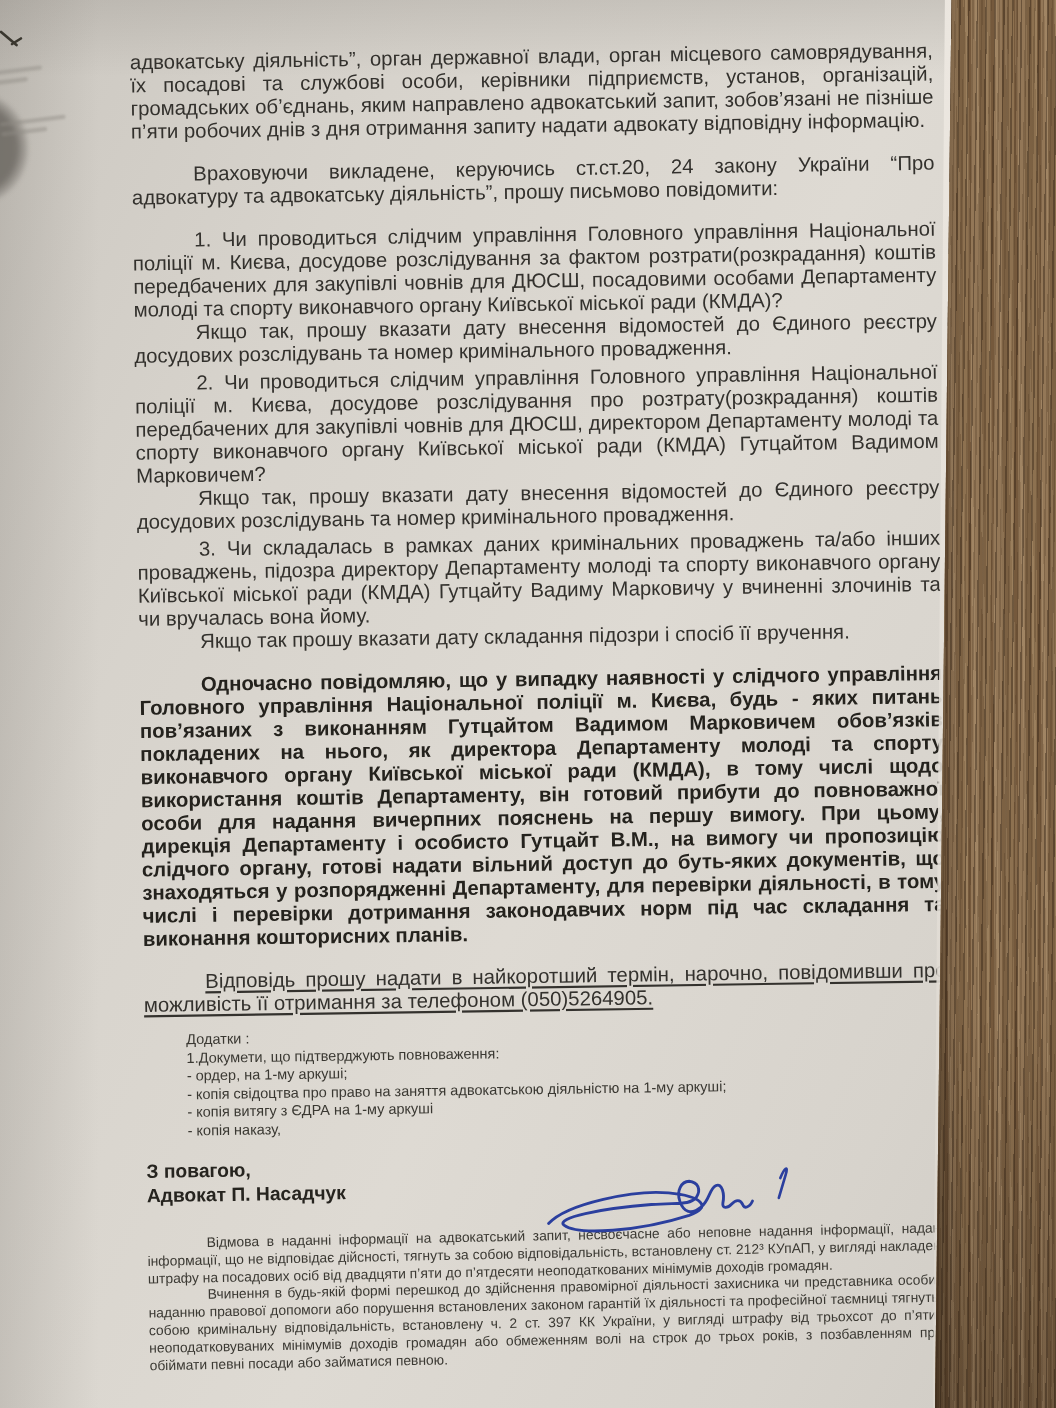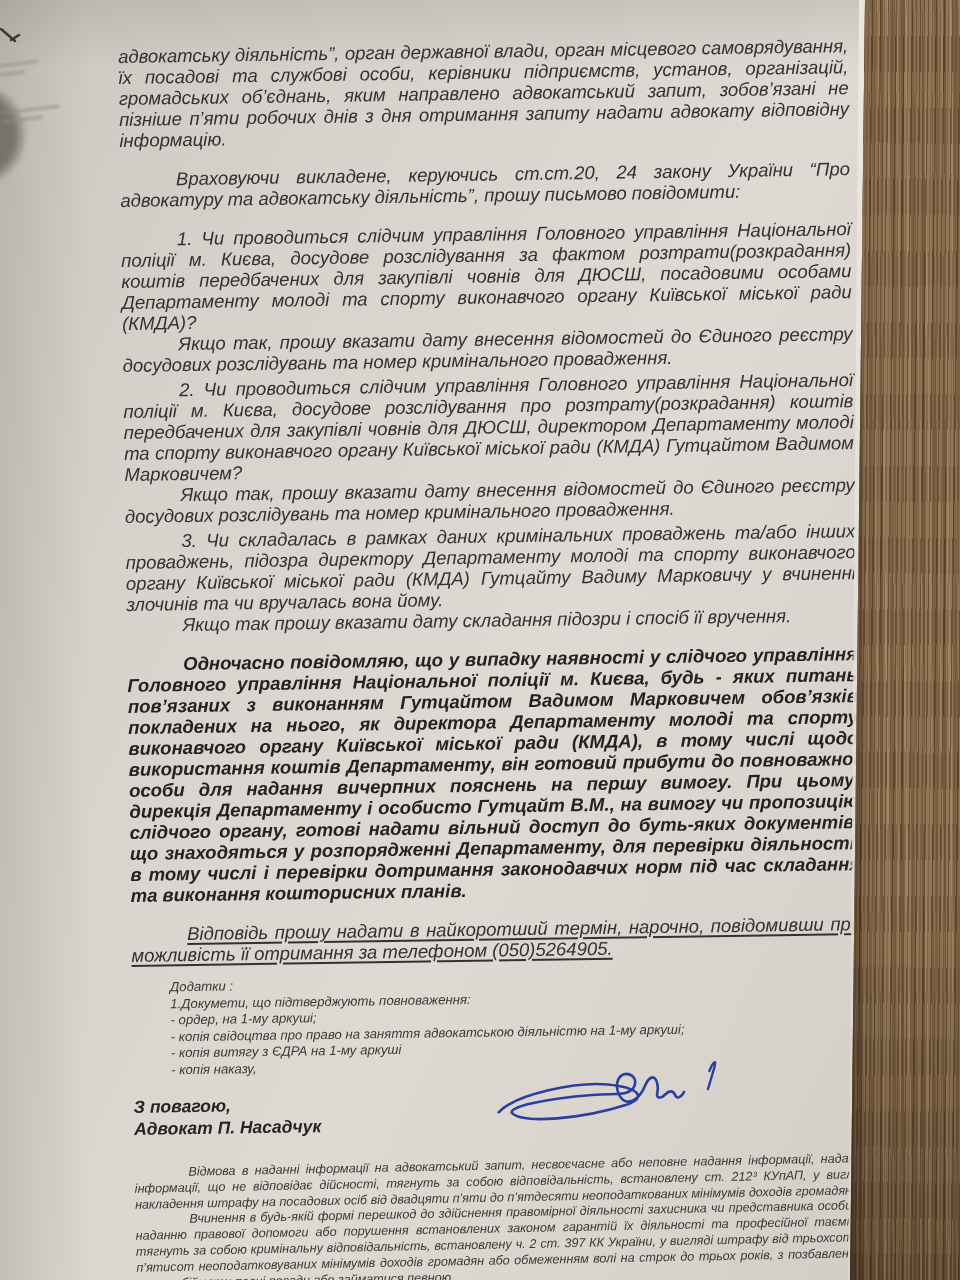--- a/index.html
+++ b/index.html
@@ -15,7 +15,6 @@
       linear-gradient(180deg, rgba(118,113,106,.20), rgba(118,113,106,0) 70px),
       linear-gradient(90deg, rgba(118,113,106,.22), rgba(118,113,106,0) 90px),
       linear-gradient(115deg, #ccc8c1 0%, #d7d3cc 25%, #dedad3 55%, #d7d3cc 82%, #cfcbc4 100%);
-    font-style: italic;
   }
   
   .edge-light{

